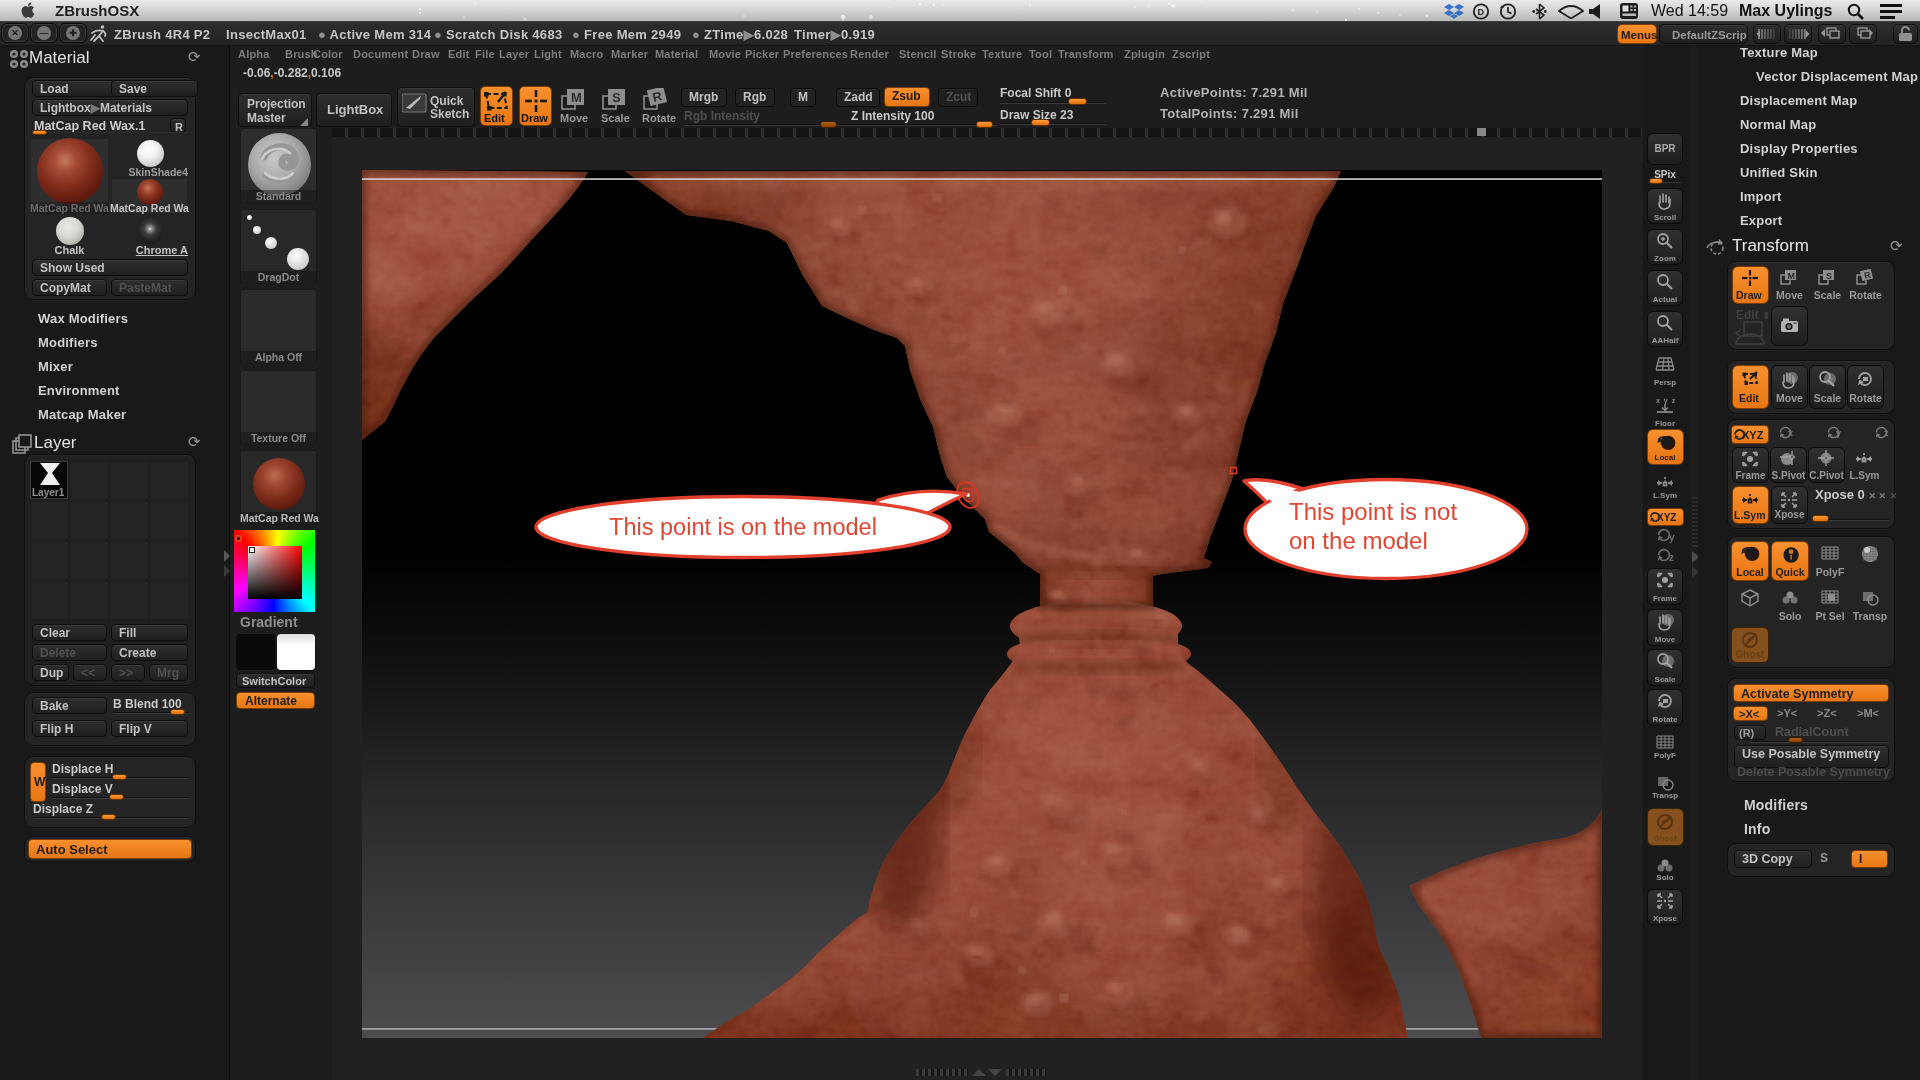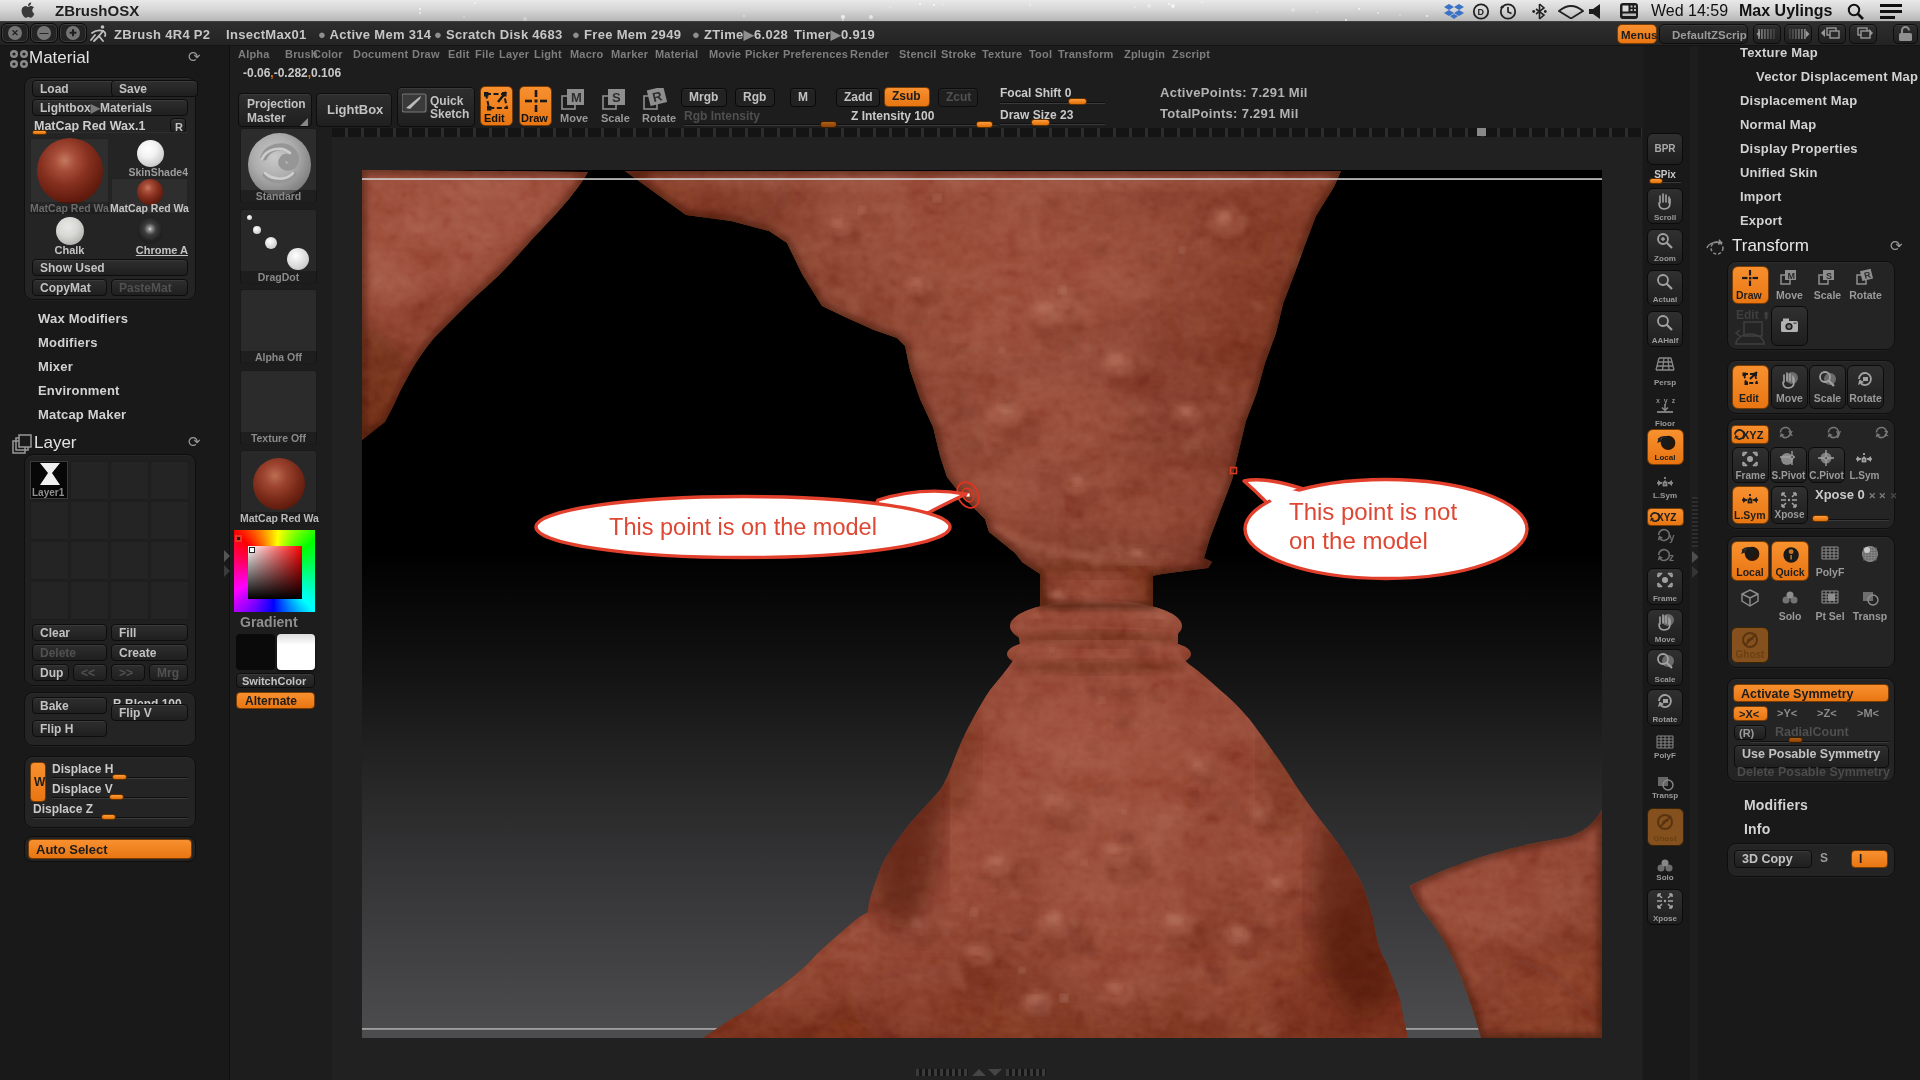--- a/index.html
+++ b/index.html
@@ -892,7 +892,7 @@
 <div class="sld" style="left:113px;top:712px;width:75px;"></div>
 <div class="hdl" style="left:170px;top:709px;width:15px;height:6px;"></div>
 <div class="btn" style="left:32px;top:720px;width:75px;height:17px;">Flip H</div>
-<div class="btn" style="left:111px;top:704px;width:77px;height:17px;">Flip V</div>
+<div class="btn" style="left:111px;top:720px;width:77px;height:17px;">Flip V</div>
 <div class="pbox" style="left:24px;top:756px;width:172px;height:72px;"></div>
 <div class="obtn" style="left:30px;top:762px;width:16px;height:40px;padding:12px 0 0 3px;font-size:12px;">W</div>
 <div class="lbl" style="left:52px;top:762px;font-size:12px;font-weight:bold;color:#c9c9c9;">Displace H</div>

